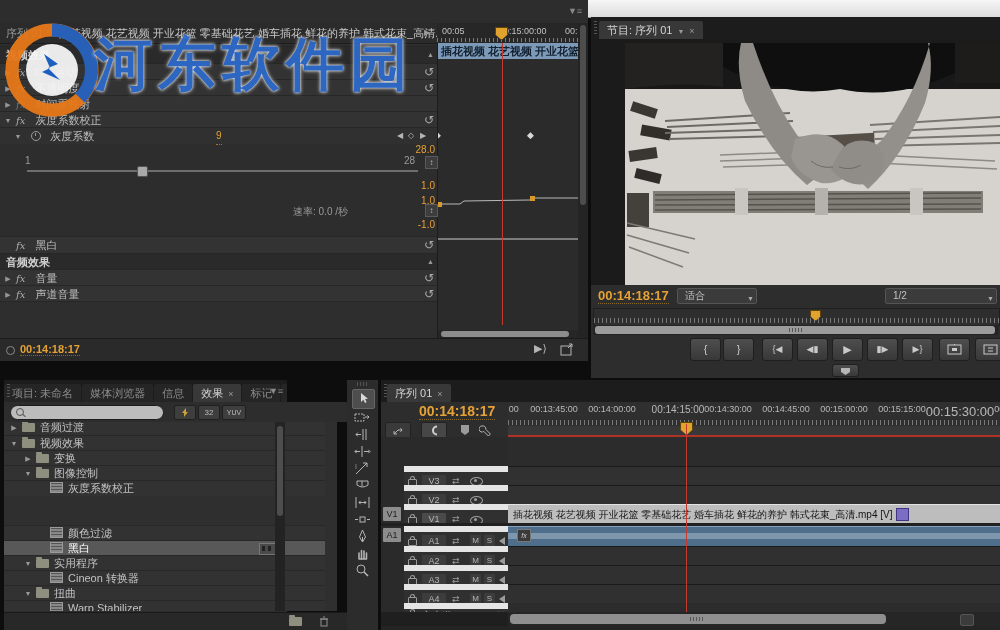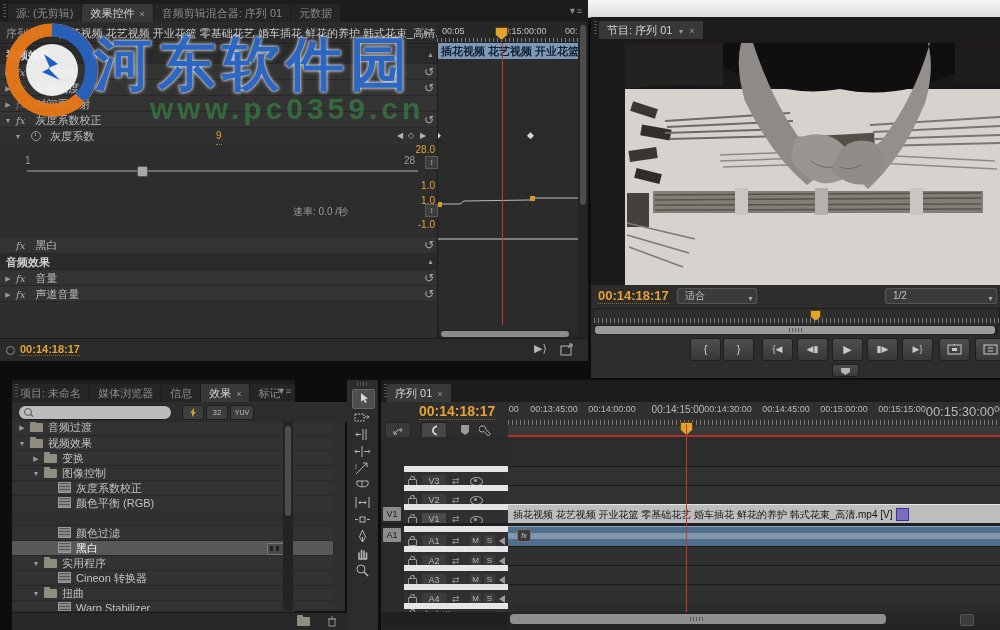--- a/index.html
+++ b/index.html
@@ -76,14 +76,6 @@
 </div>
 
 <div class="panel" id="ecp" style="left:0;top:17;width:588px;height:361px">
-  <div class="tabbar">
-    <div class="grip"></div>
-    <div style="width:8px"></div>
-    <div class="tab"><span>源: (无剪辑)</span></div>
-    <div class="tab active"><span>效果控件</span><span class="xbtn">×</span></div>
-    <div class="tab"><span>音频剪辑混合器: 序列 01</span></div>
-    <div class="tab"><span>元数据</span></div>
-  </div>
   <div class="panelmenu" style="right:4px">▼≡</div>
 
   <div class="abs" style="left:0;top:23px;width:437px;height:20px;background:#2b2b2b;border-bottom:1px solid #1e1e1e;color:#c9c9c9;font-size:11px;line-height:20px;white-space:nowrap;overflow:hidden">

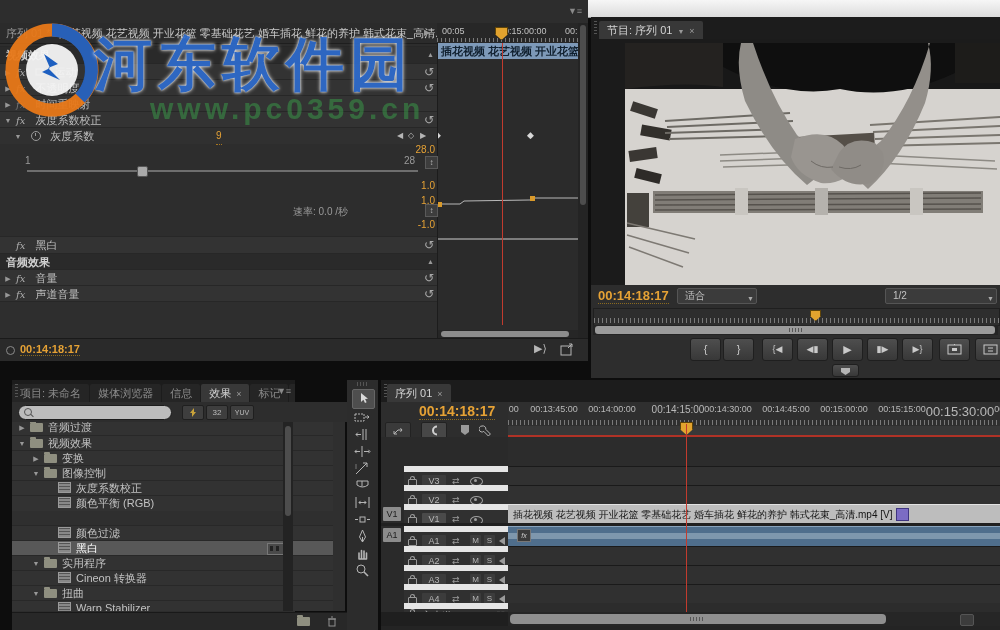--- a/index.html
+++ b/index.html
@@ -584,7 +584,6 @@
     <path d="M42 32l14 10-10 4 12 12-18-8 8-4z" fill="#1d5fc0"></path>
   </svg>
   <div class="abs" style="left:94px;top:8px;font-size:58px;font-weight:bold;color:#2e6fd6;letter-spacing:6px;opacity:0.88;text-shadow:0 0 2px #ffffff,0 0 4px #ffffff">河东软件园</div>
-  <div class="abs" style="left:150px;top:74px;font-size:30px;font-weight:bold;color:#3aa04a;letter-spacing:4px;opacity:0.5">www.pc0359.cn</div>
 </div>
 
 </body></html>

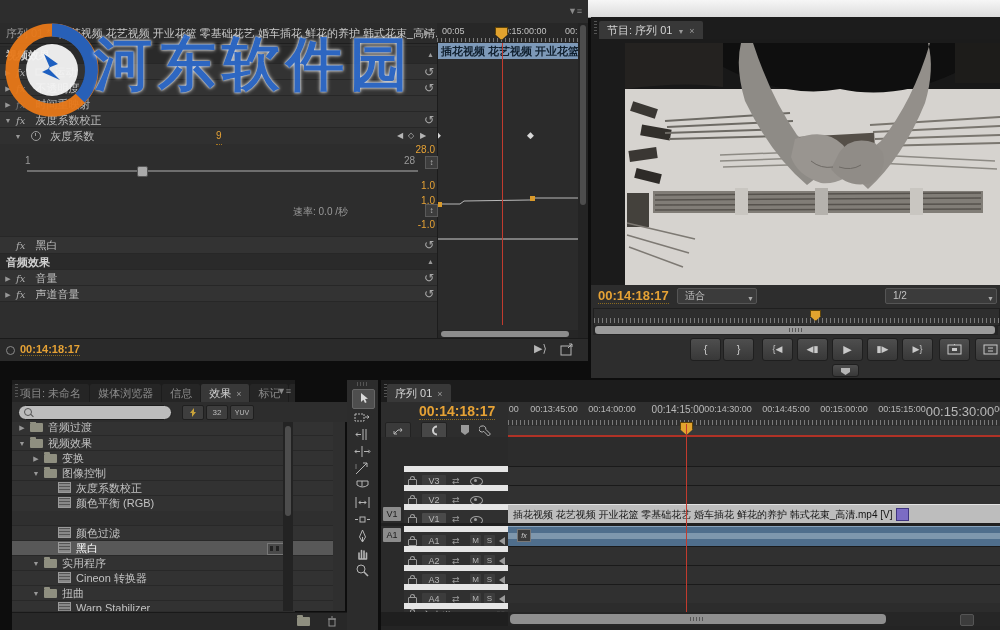--- a/index.html
+++ b/index.html
@@ -312,7 +312,7 @@
   </div>
 </div>
 
-<div class="panel" id="project" style="left:12px;top:380px;width:283px;height:250px">
+<div class="panel" id="project" style="left:4px;top:380px;width:283px;height:250px">
   <div class="tabbar">
     <div class="grip"></div>
     <div style="width:6px"></div>

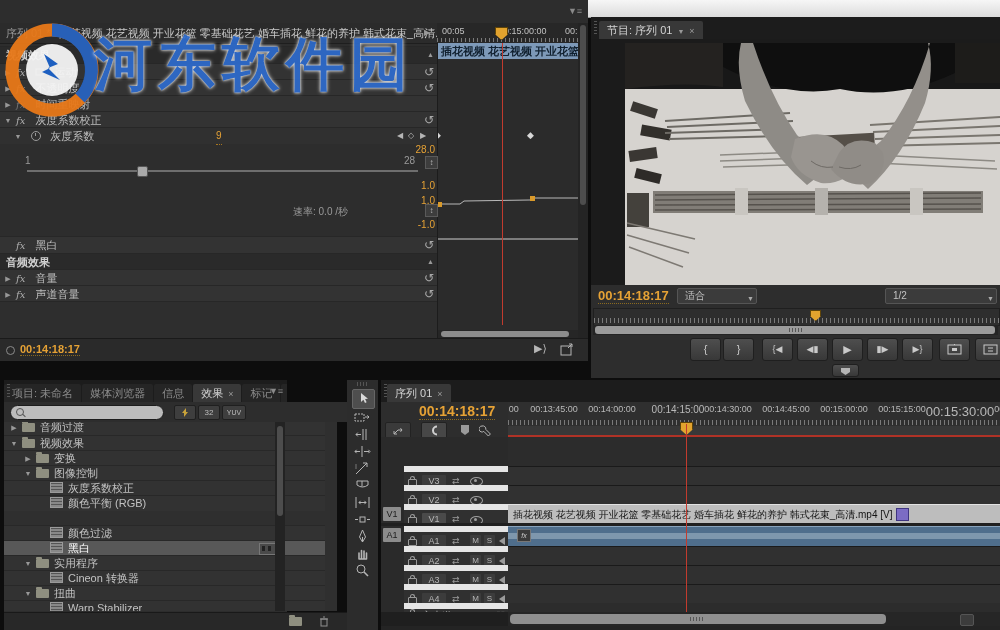--- a/index.html
+++ b/index.html
@@ -345,7 +345,6 @@
     <div class="trow" style="top:28px"><span class="tri" style="margin-left:16px">▶</span><span class="folder"></span><span>变换</span></div>
     <div class="trow" style="top:43px"><span class="tri" style="margin-left:16px">▼</span><span class="folder"></span><span>图像控制</span></div>
     <div class="trow" style="top:58px"><span style="display:inline-block;width:46px"></span><span class="fxicon"></span><span>灰度系数校正</span></div>
-    <div class="trow" style="top:73px"><span style="display:inline-block;width:46px"></span><span class="fxicon"></span><span>颜色平衡 (RGB)</span></div>
     <div class="trow" style="top:103px"><span style="display:inline-block;width:46px"></span><span class="fxicon"></span><span>颜色过滤</span></div>
     <div class="trow sel" style="top:118px"><span style="display:inline-block;width:46px"></span><span class="fxicon"></span><span>黑白</span><span class="filmbadge" style="position:absolute;left:255px;top:2px"></span></div>
     <div class="trow" style="top:133px"><span class="tri" style="margin-left:16px">▼</span><span class="folder"></span><span>实用程序</span></div>

